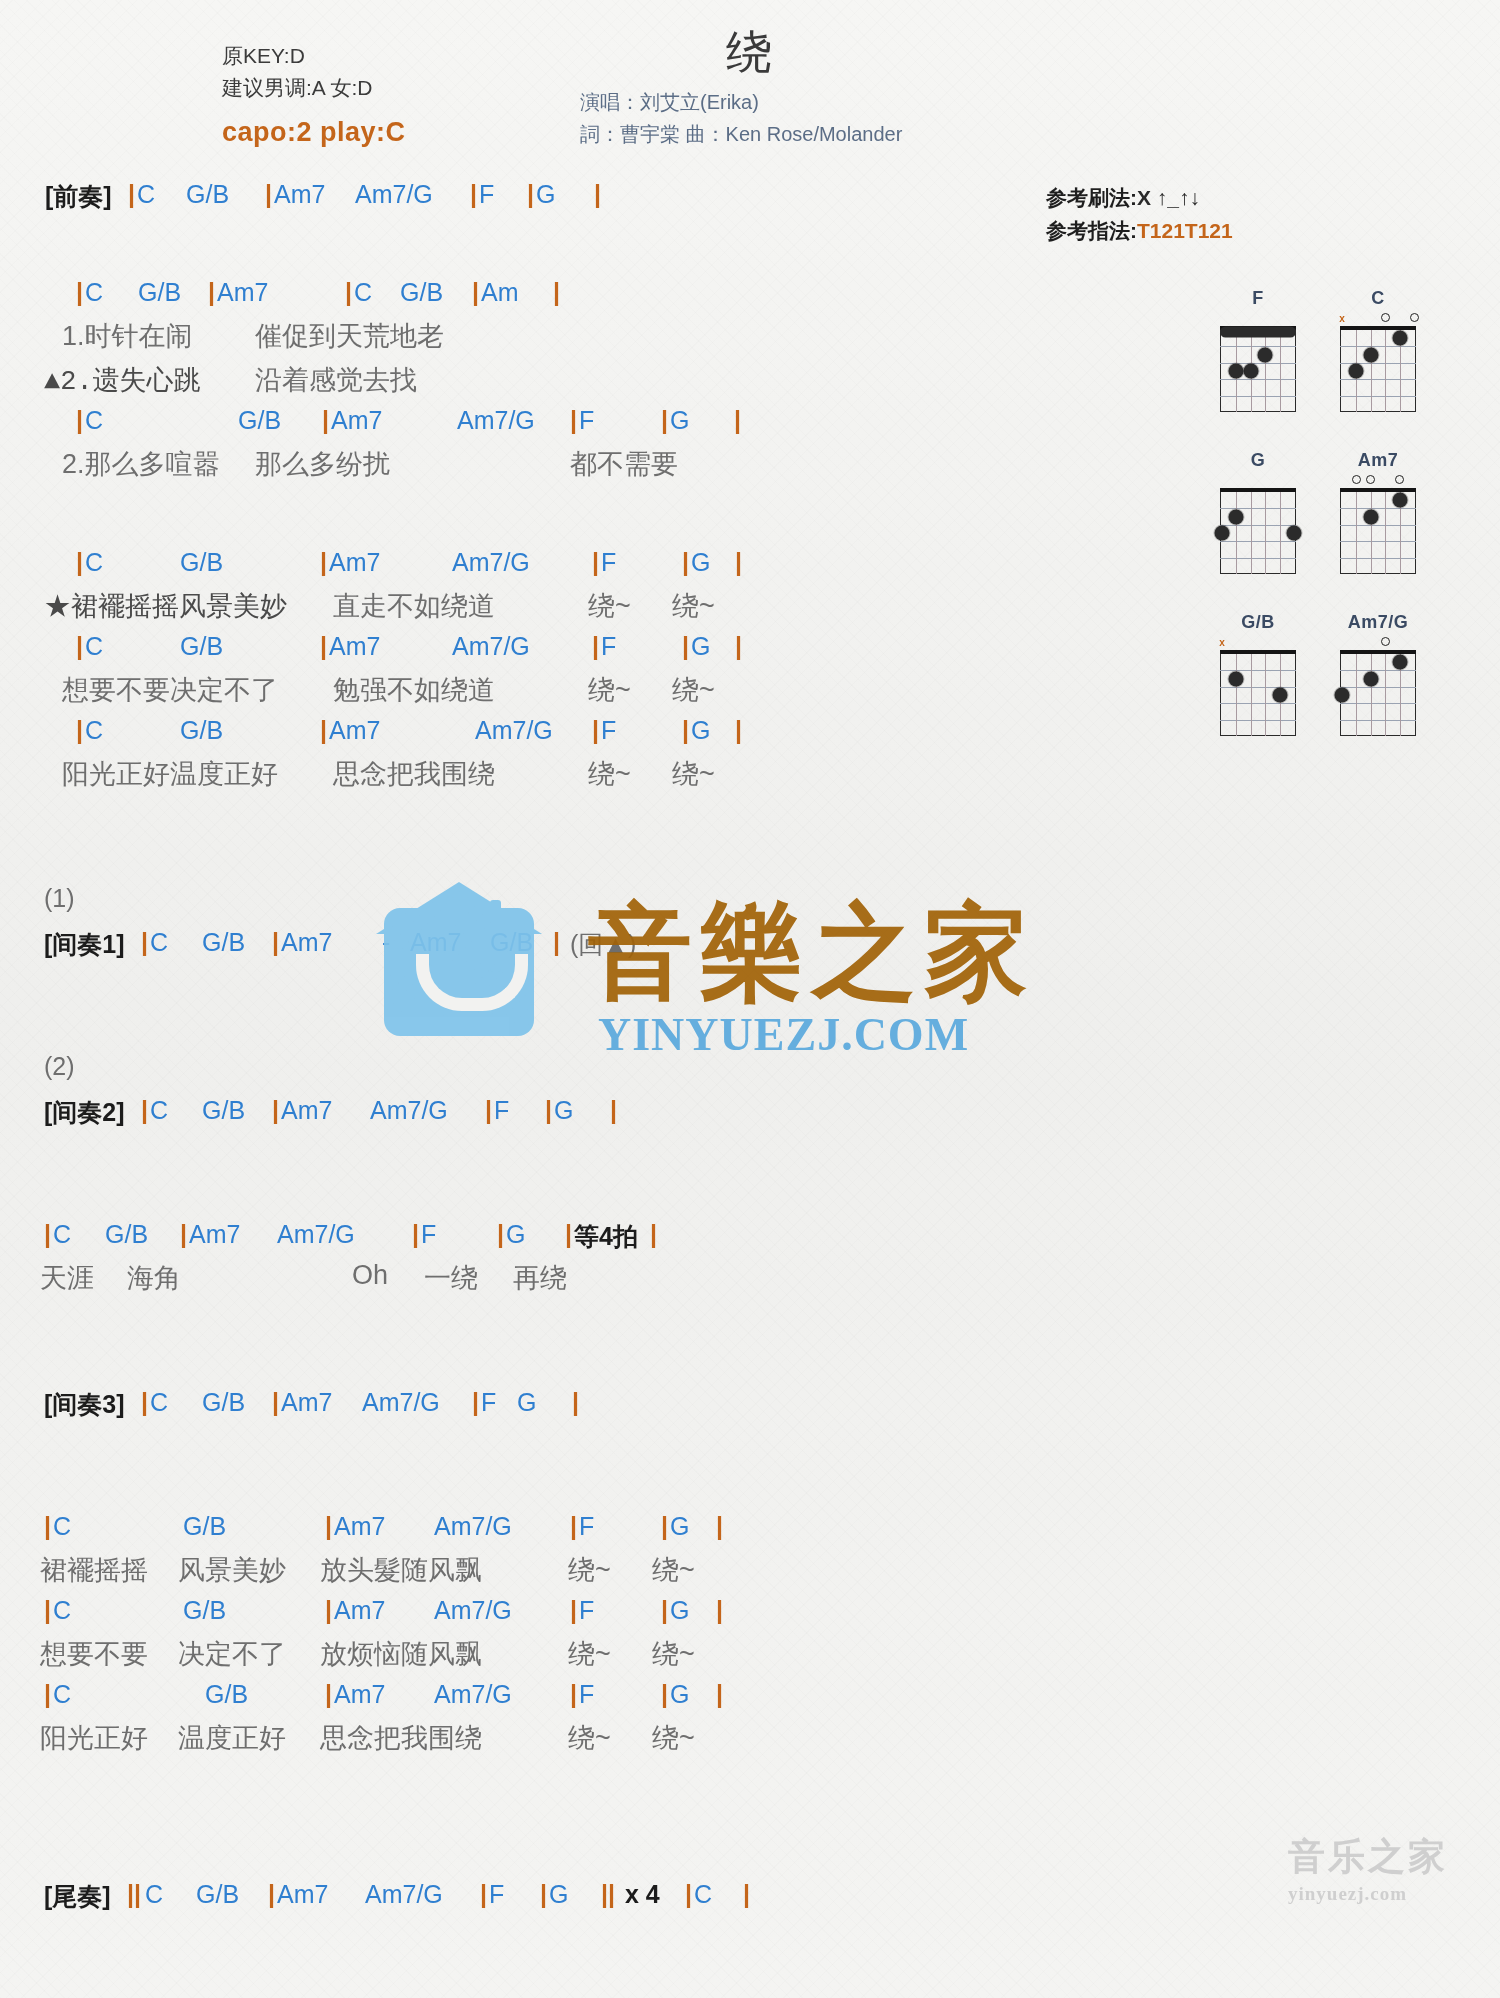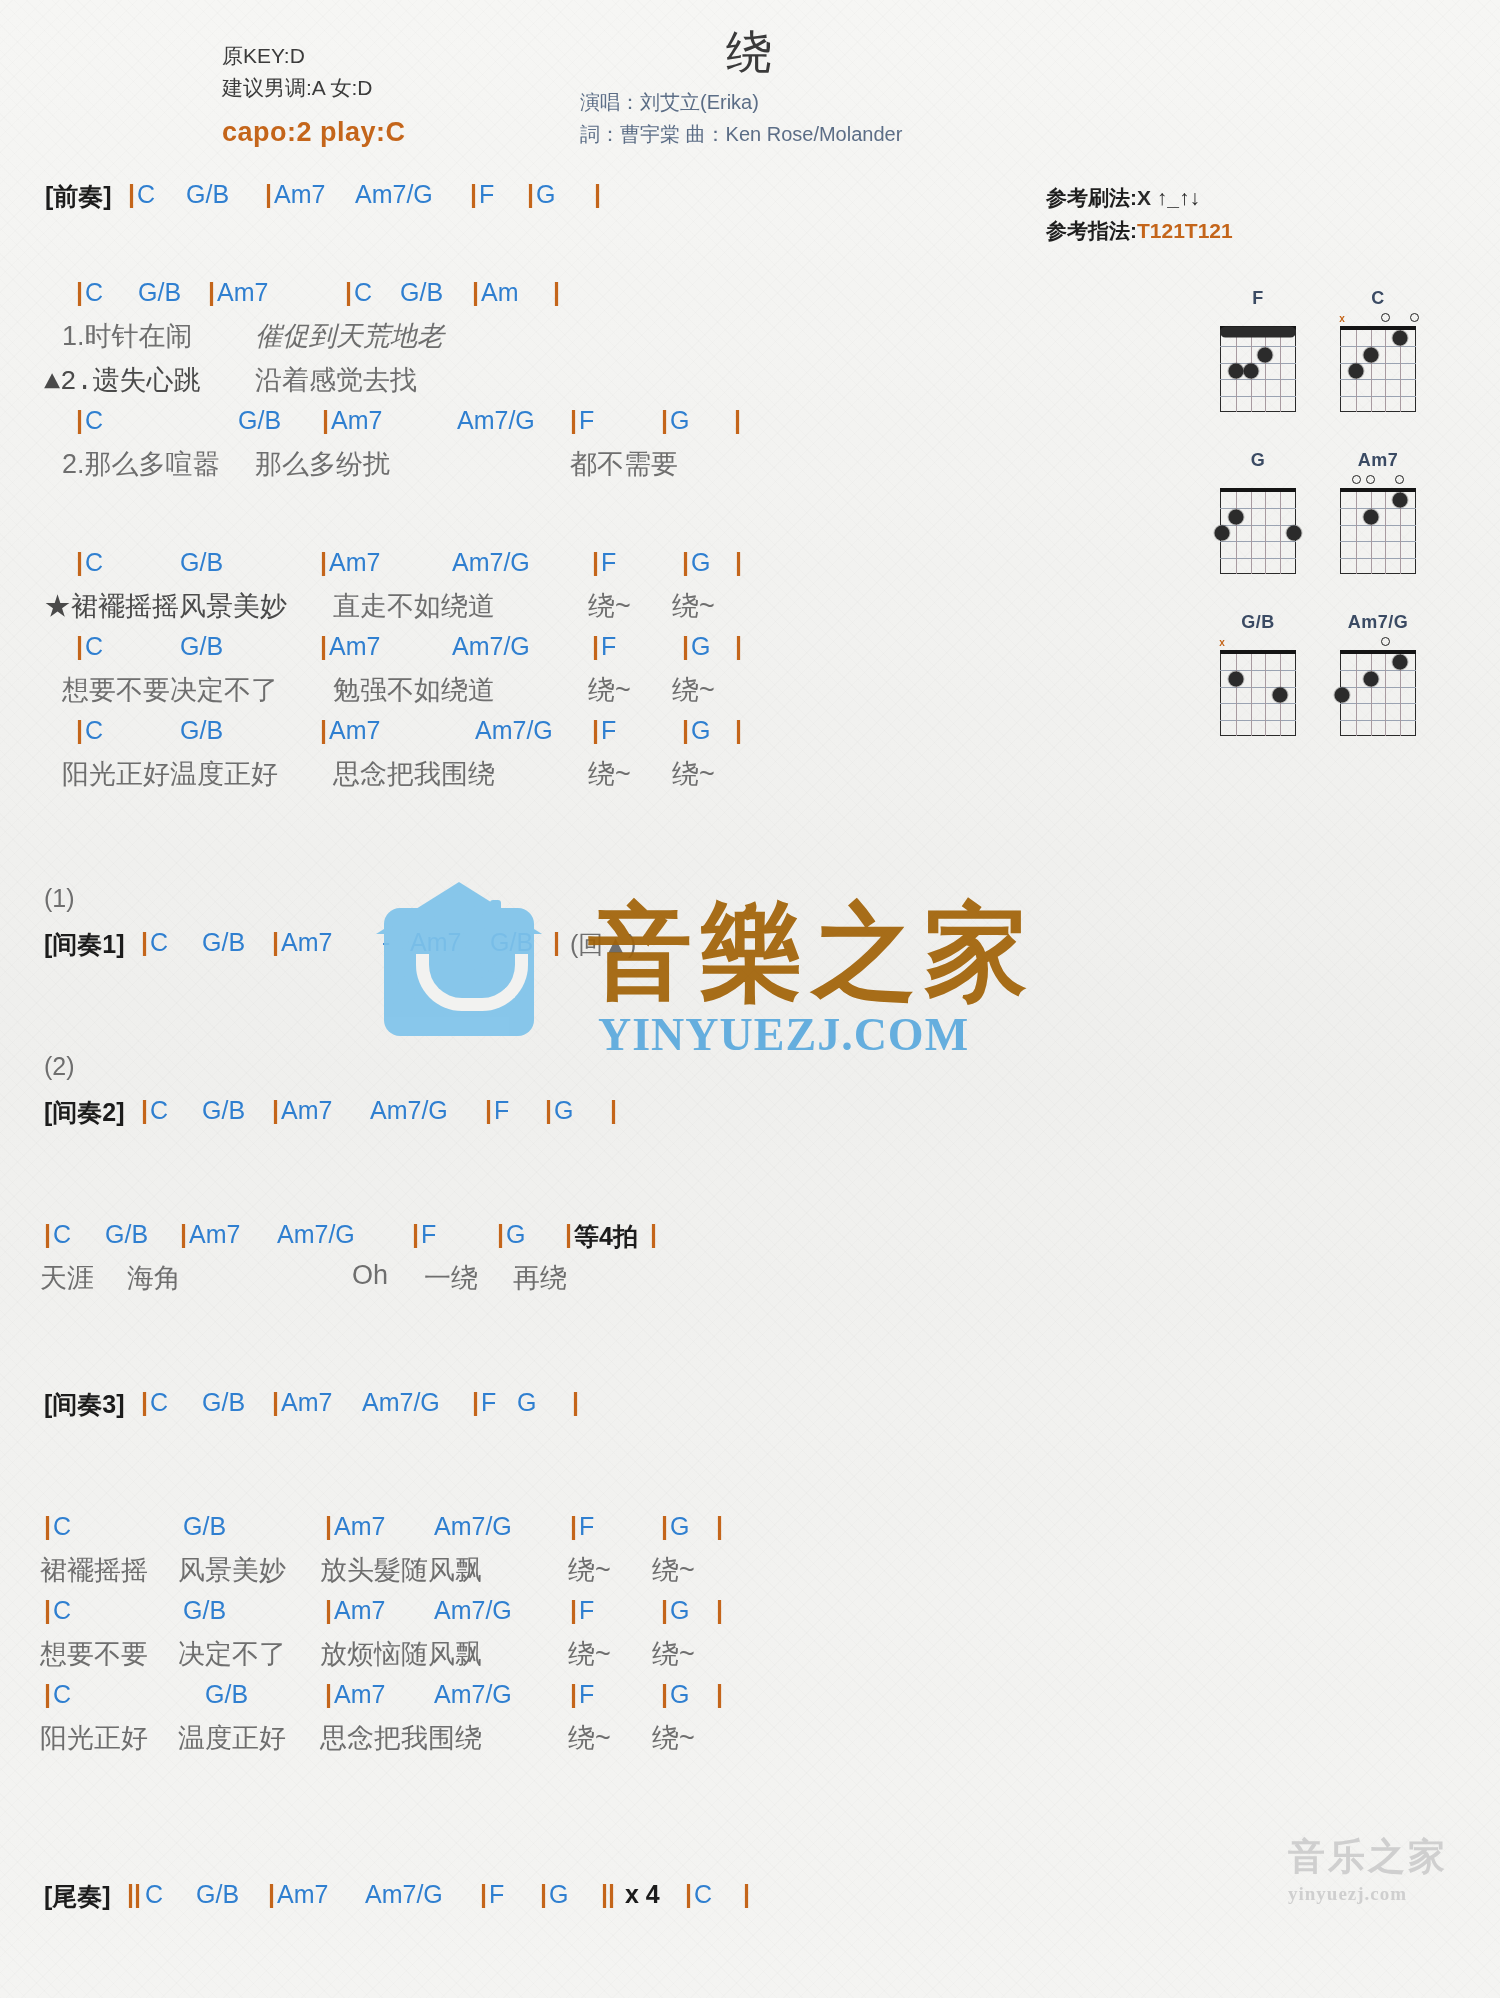--- a/index.html
+++ b/index.html
@@ -493,7 +493,7 @@
       </div>
       <div class="block">
         <div class="line chordline"><span class="seg bar" style="left: 76px;">|</span><span class="seg chord" style="left: 85px;">C</span><span class="seg chord" style="left: 138px;">G/B</span><span class="seg bar" style="left: 208px;">|</span><span class="seg chord" style="left: 217px;">Am7</span><span class="seg bar" style="left: 345px;">|</span><span class="seg chord" style="left: 354px;">C</span><span class="seg chord" style="left: 400px;">G/B</span><span class="seg bar" style="left: 472px;">|</span><span class="seg chord" style="left: 481px;">Am</span><span class="seg bar" style="left: 553px;">|</span></div>
-        <div class="line lyricline"><span class="seg lyric" style="left: 62px;">1.时针在闹</span><span class="seg lyric" style="left: 255px; font-style: italic;">催促到天荒地老</span></div>
+        <div class="line lyricline"><span class="seg lyric" style="left: 62px;">1.时针在闹</span><span class="seg lyric" style="left: 255px;">催促到天荒地老</span></div>
         <div class="line lyricline"><span class="seg lyric-mark" style="left: 44px; font-family: Liberation Mono, monospace;">▲2.遗失心跳</span><span class="seg lyric" style="left: 255px;">沿着感觉去找</span></div>
         <div class="line chordline"><span class="seg bar" style="left: 76px;">|</span><span class="seg chord" style="left: 85px;">C</span><span class="seg chord" style="left: 238px;">G/B</span><span class="seg bar" style="left: 322px;">|</span><span class="seg chord" style="left: 331px;">Am7</span><span class="seg chord" style="left: 457px;">Am7/G</span><span class="seg bar" style="left: 570px;">|</span><span class="seg chord" style="left: 579px;">F</span><span class="seg bar" style="left: 661px;">|</span><span class="seg chord" style="left: 670px;">G</span><span class="seg bar" style="left: 734px;">|</span></div>
         <div class="line lyricline"><span class="seg lyric" style="left: 62px;">2.那么多喧嚣</span><span class="seg lyric" style="left: 255px;">那么多纷扰</span><span class="seg lyric" style="left: 570px;">都不需要</span></div>

